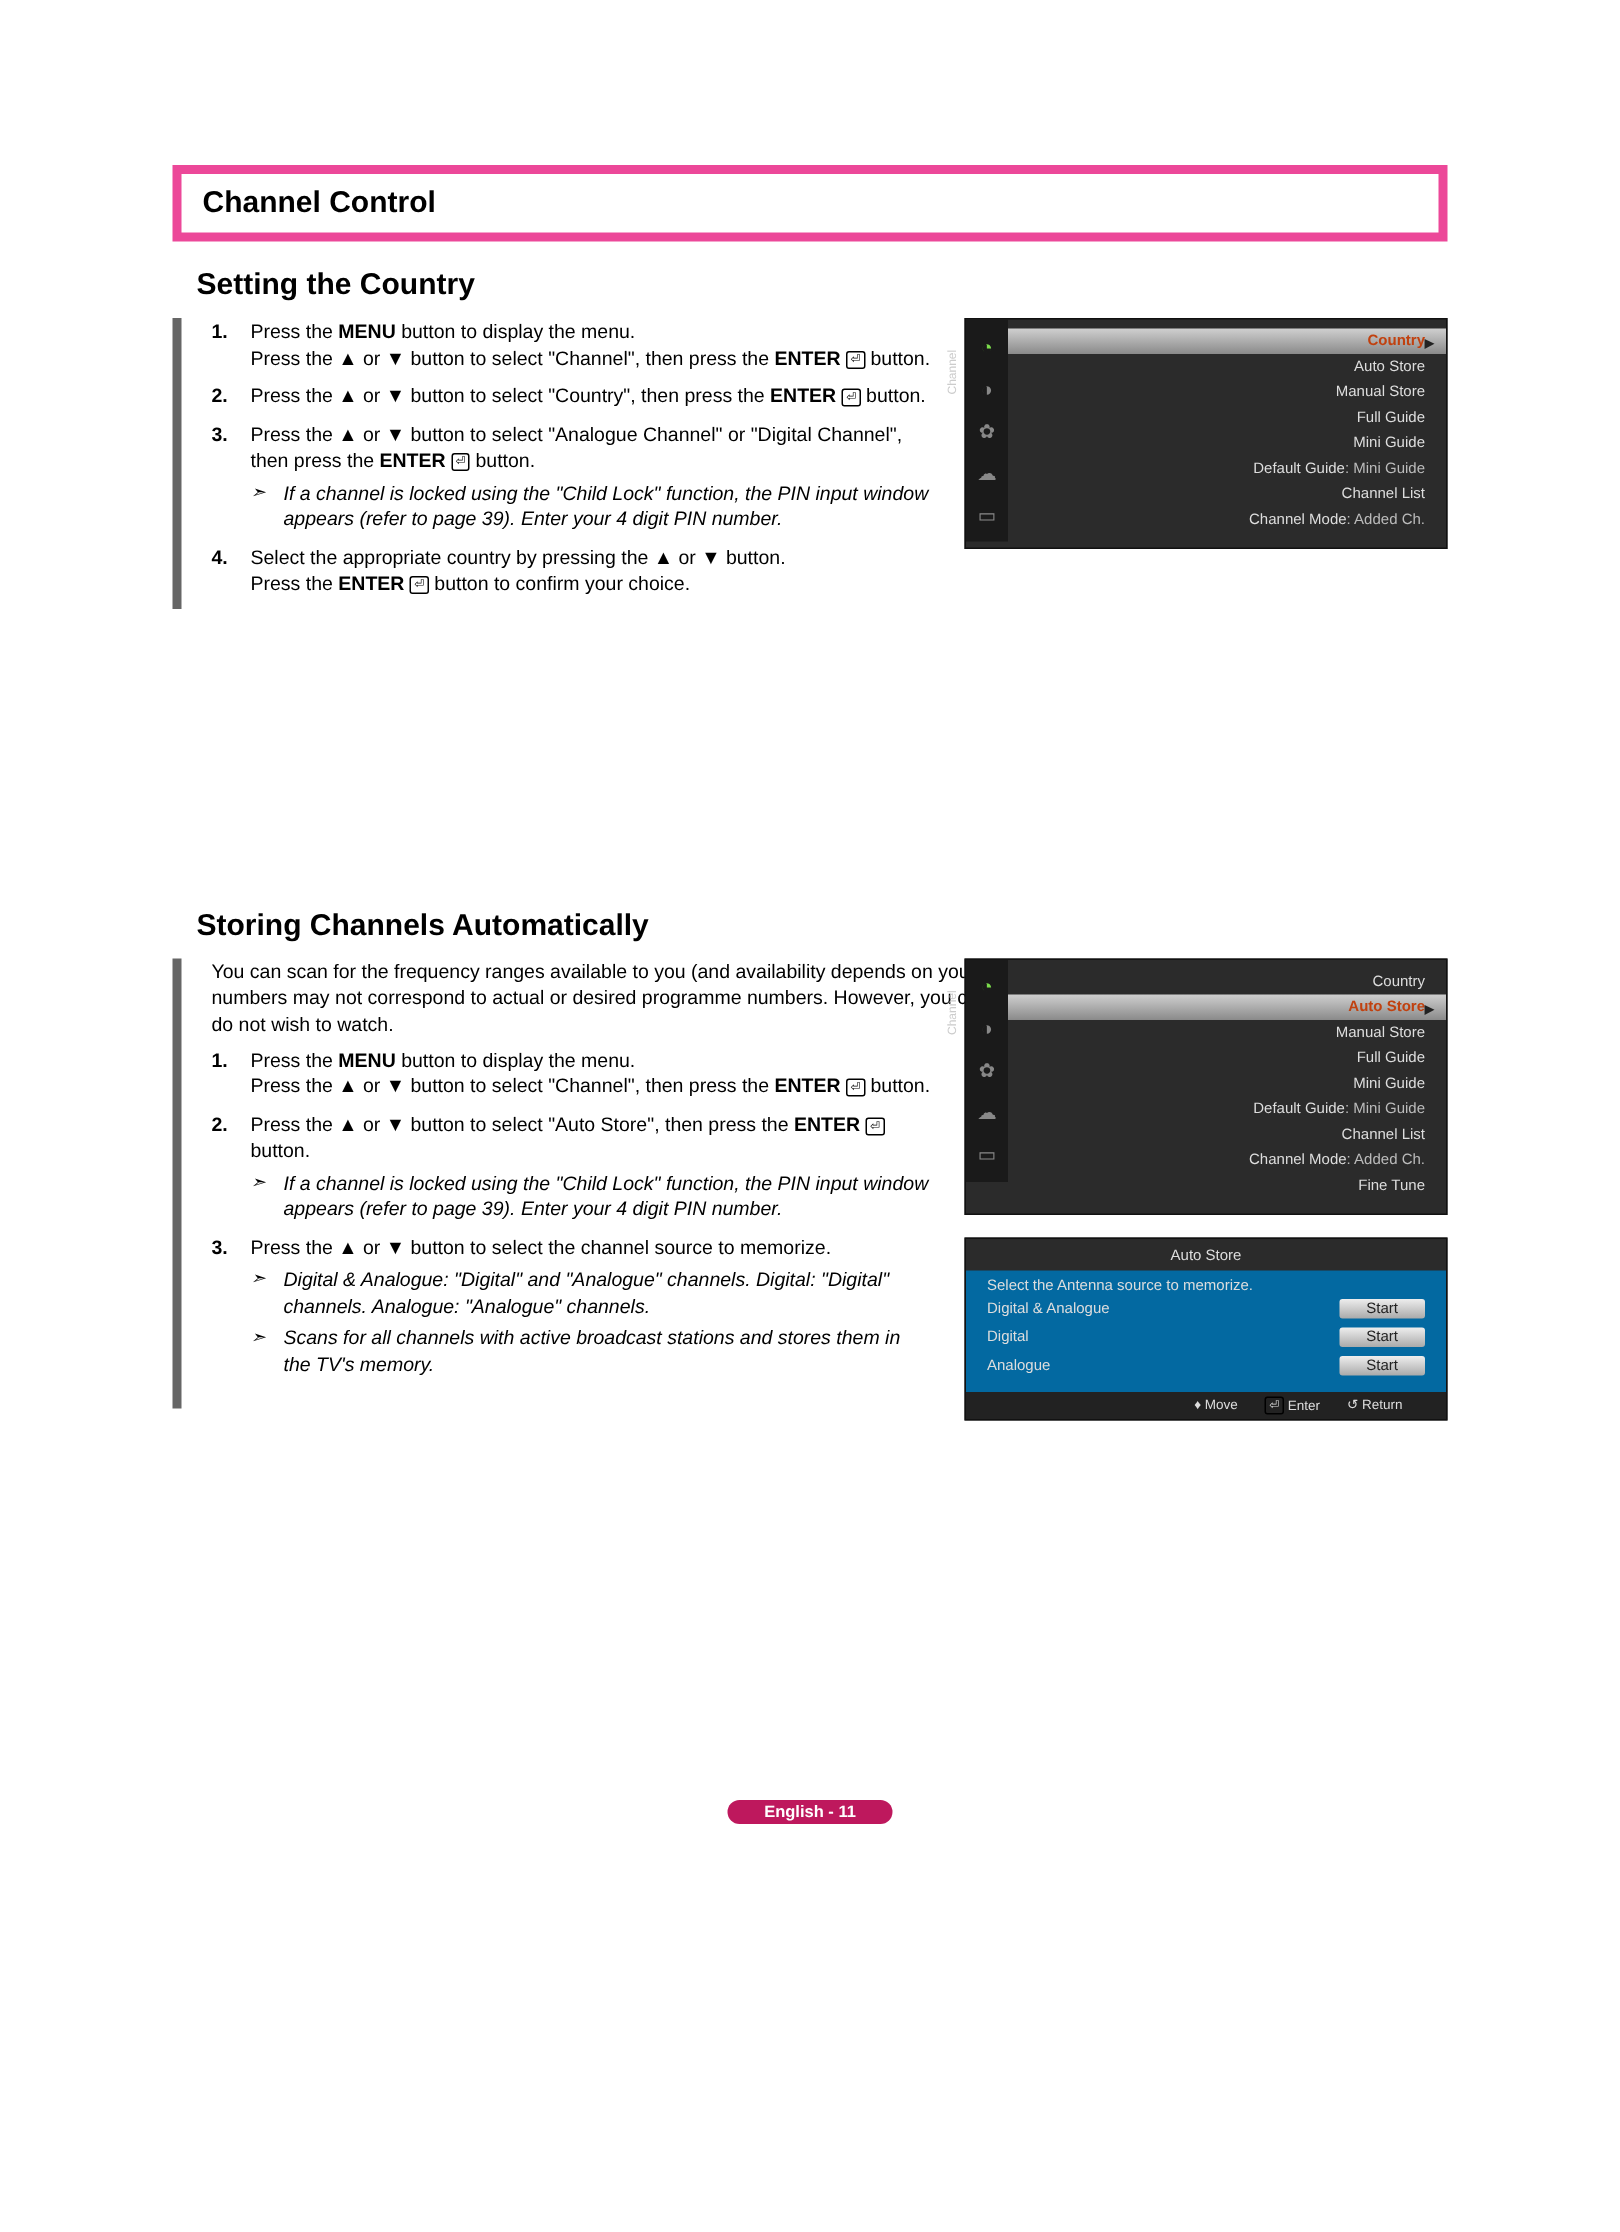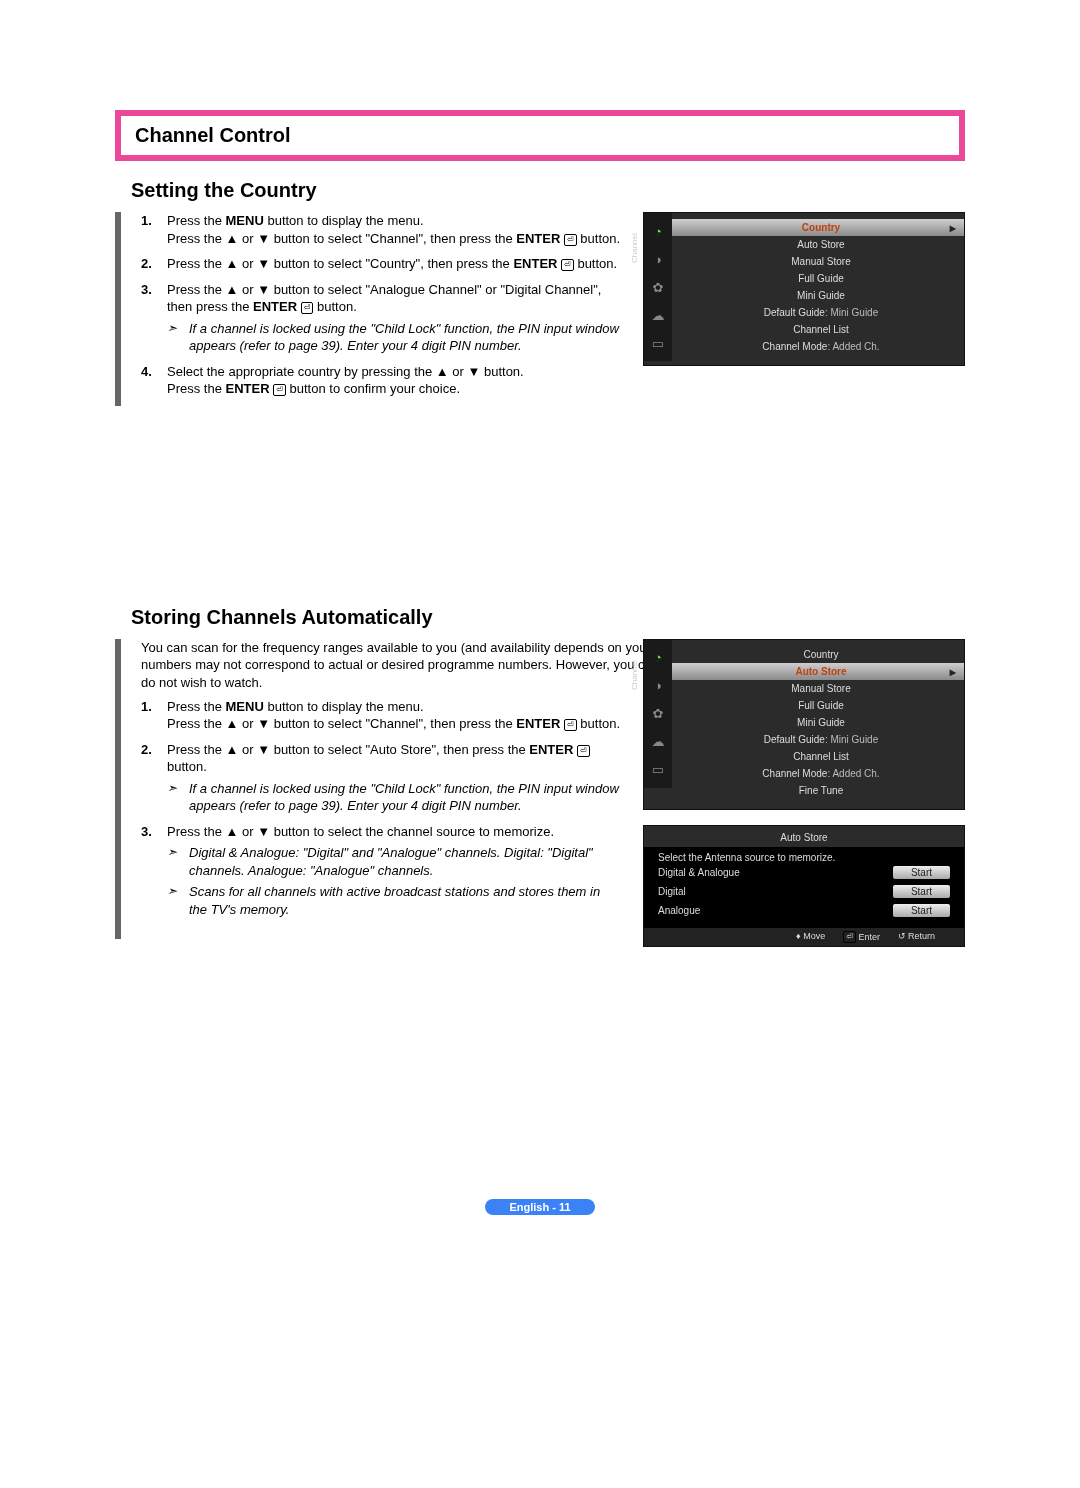--- a/index.html
+++ b/index.html
@@ -149,7 +149,7 @@
   .osd-item {
     display: flex;
     padding: 3px 14px 3px 20px;
-    justify-content: center;
+    justify-content: flex-end;
   }
   .osd-item.selected {
     background: linear-gradient(#cfcfcf, #8a8a8a);

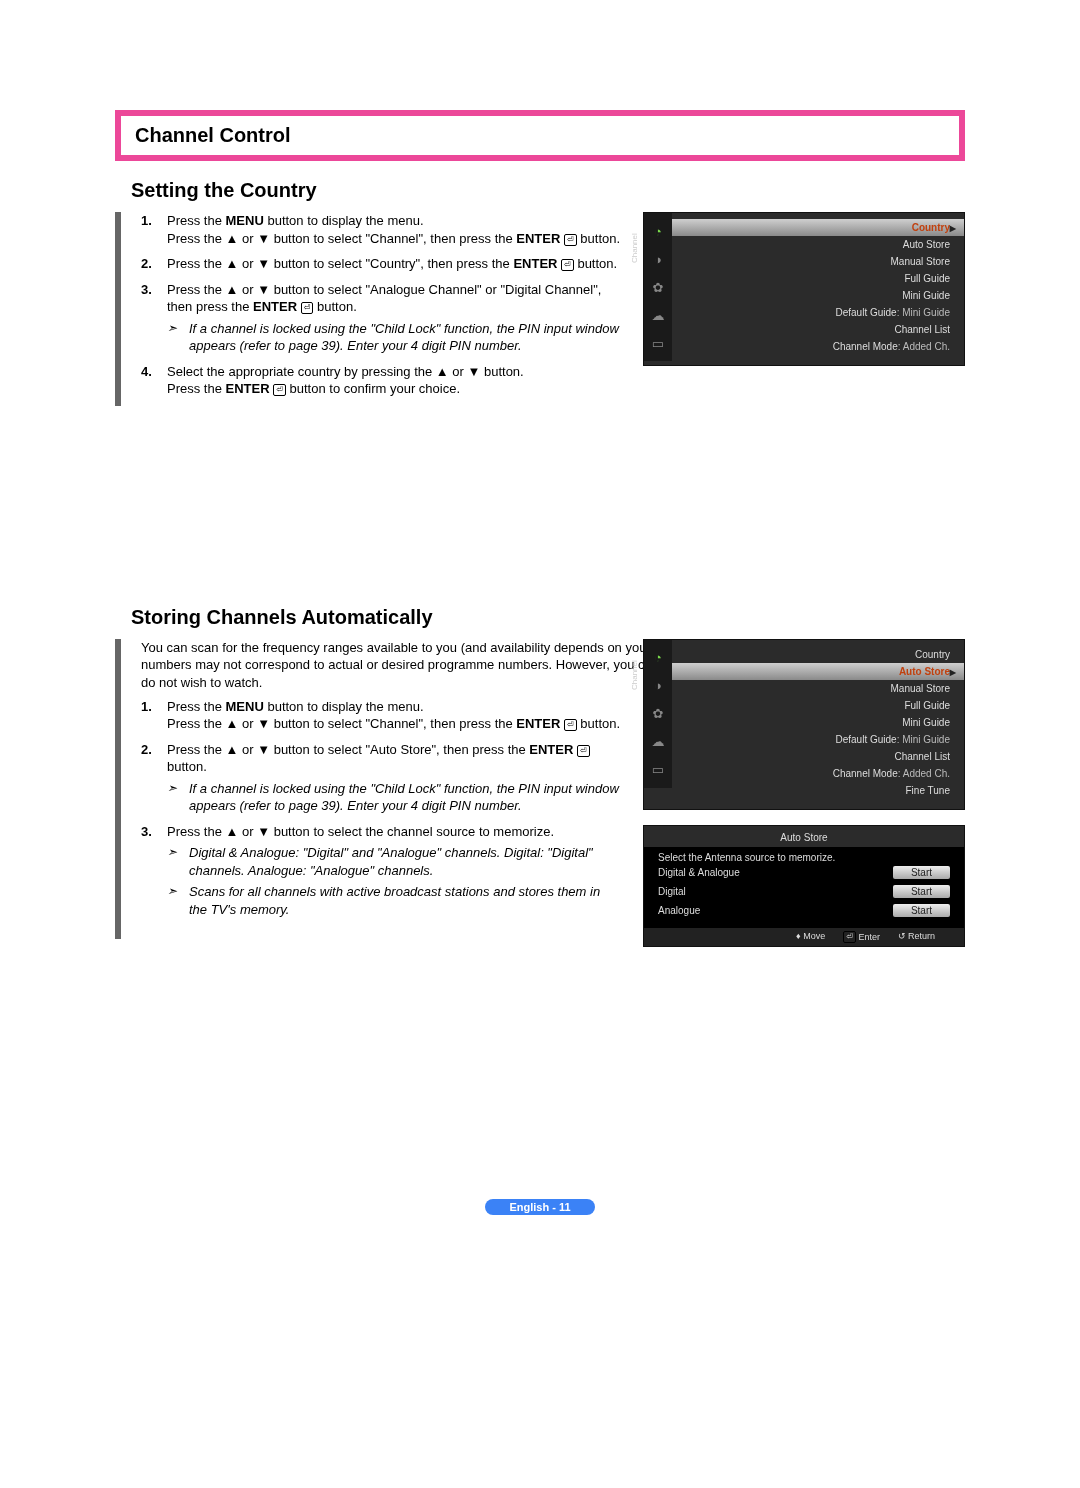--- a/index.html
+++ b/index.html
@@ -183,7 +183,7 @@
     padding-bottom: 4px;
   }
   .osd3 .desc {
-    background: #000000;
+    background: #0369a1;
     padding: 5px 14px 8px 14px;
   }
   .osd3 .row {

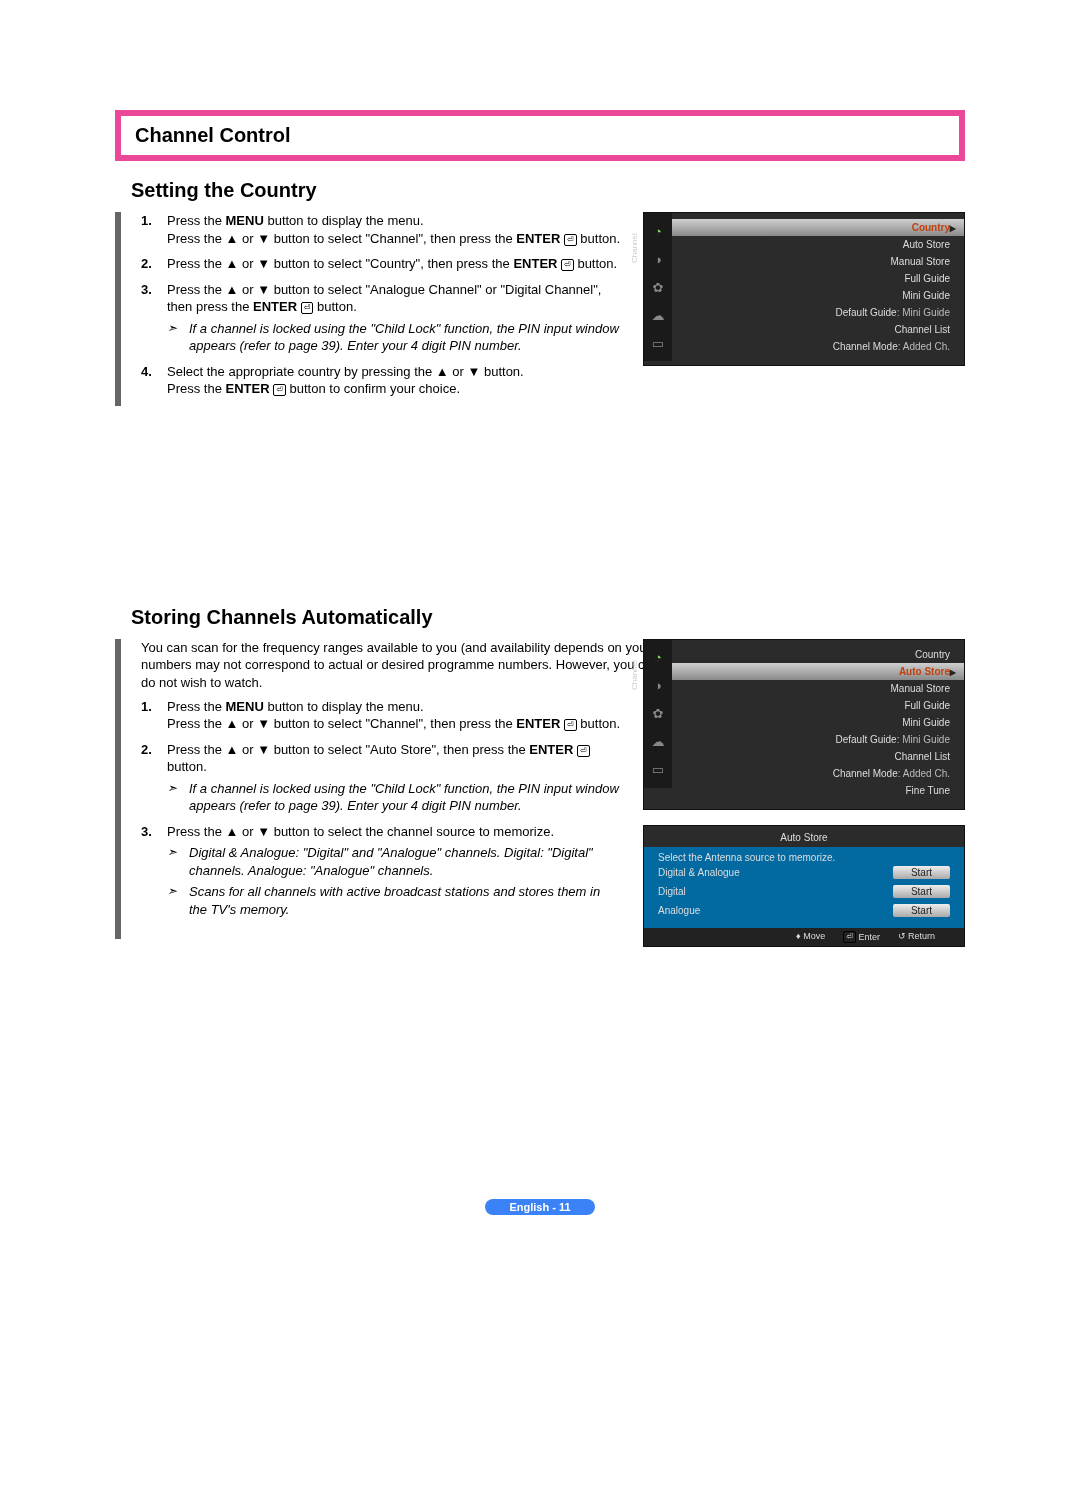--- a/index.html
+++ b/index.html
@@ -212,7 +212,7 @@
     margin-top: 260px;
   }
   .page-footer span {
-    background: #3b82f6;
+    background: #be185d;
     color: #fff;
     font-size: 11px;
     font-weight: bold;

